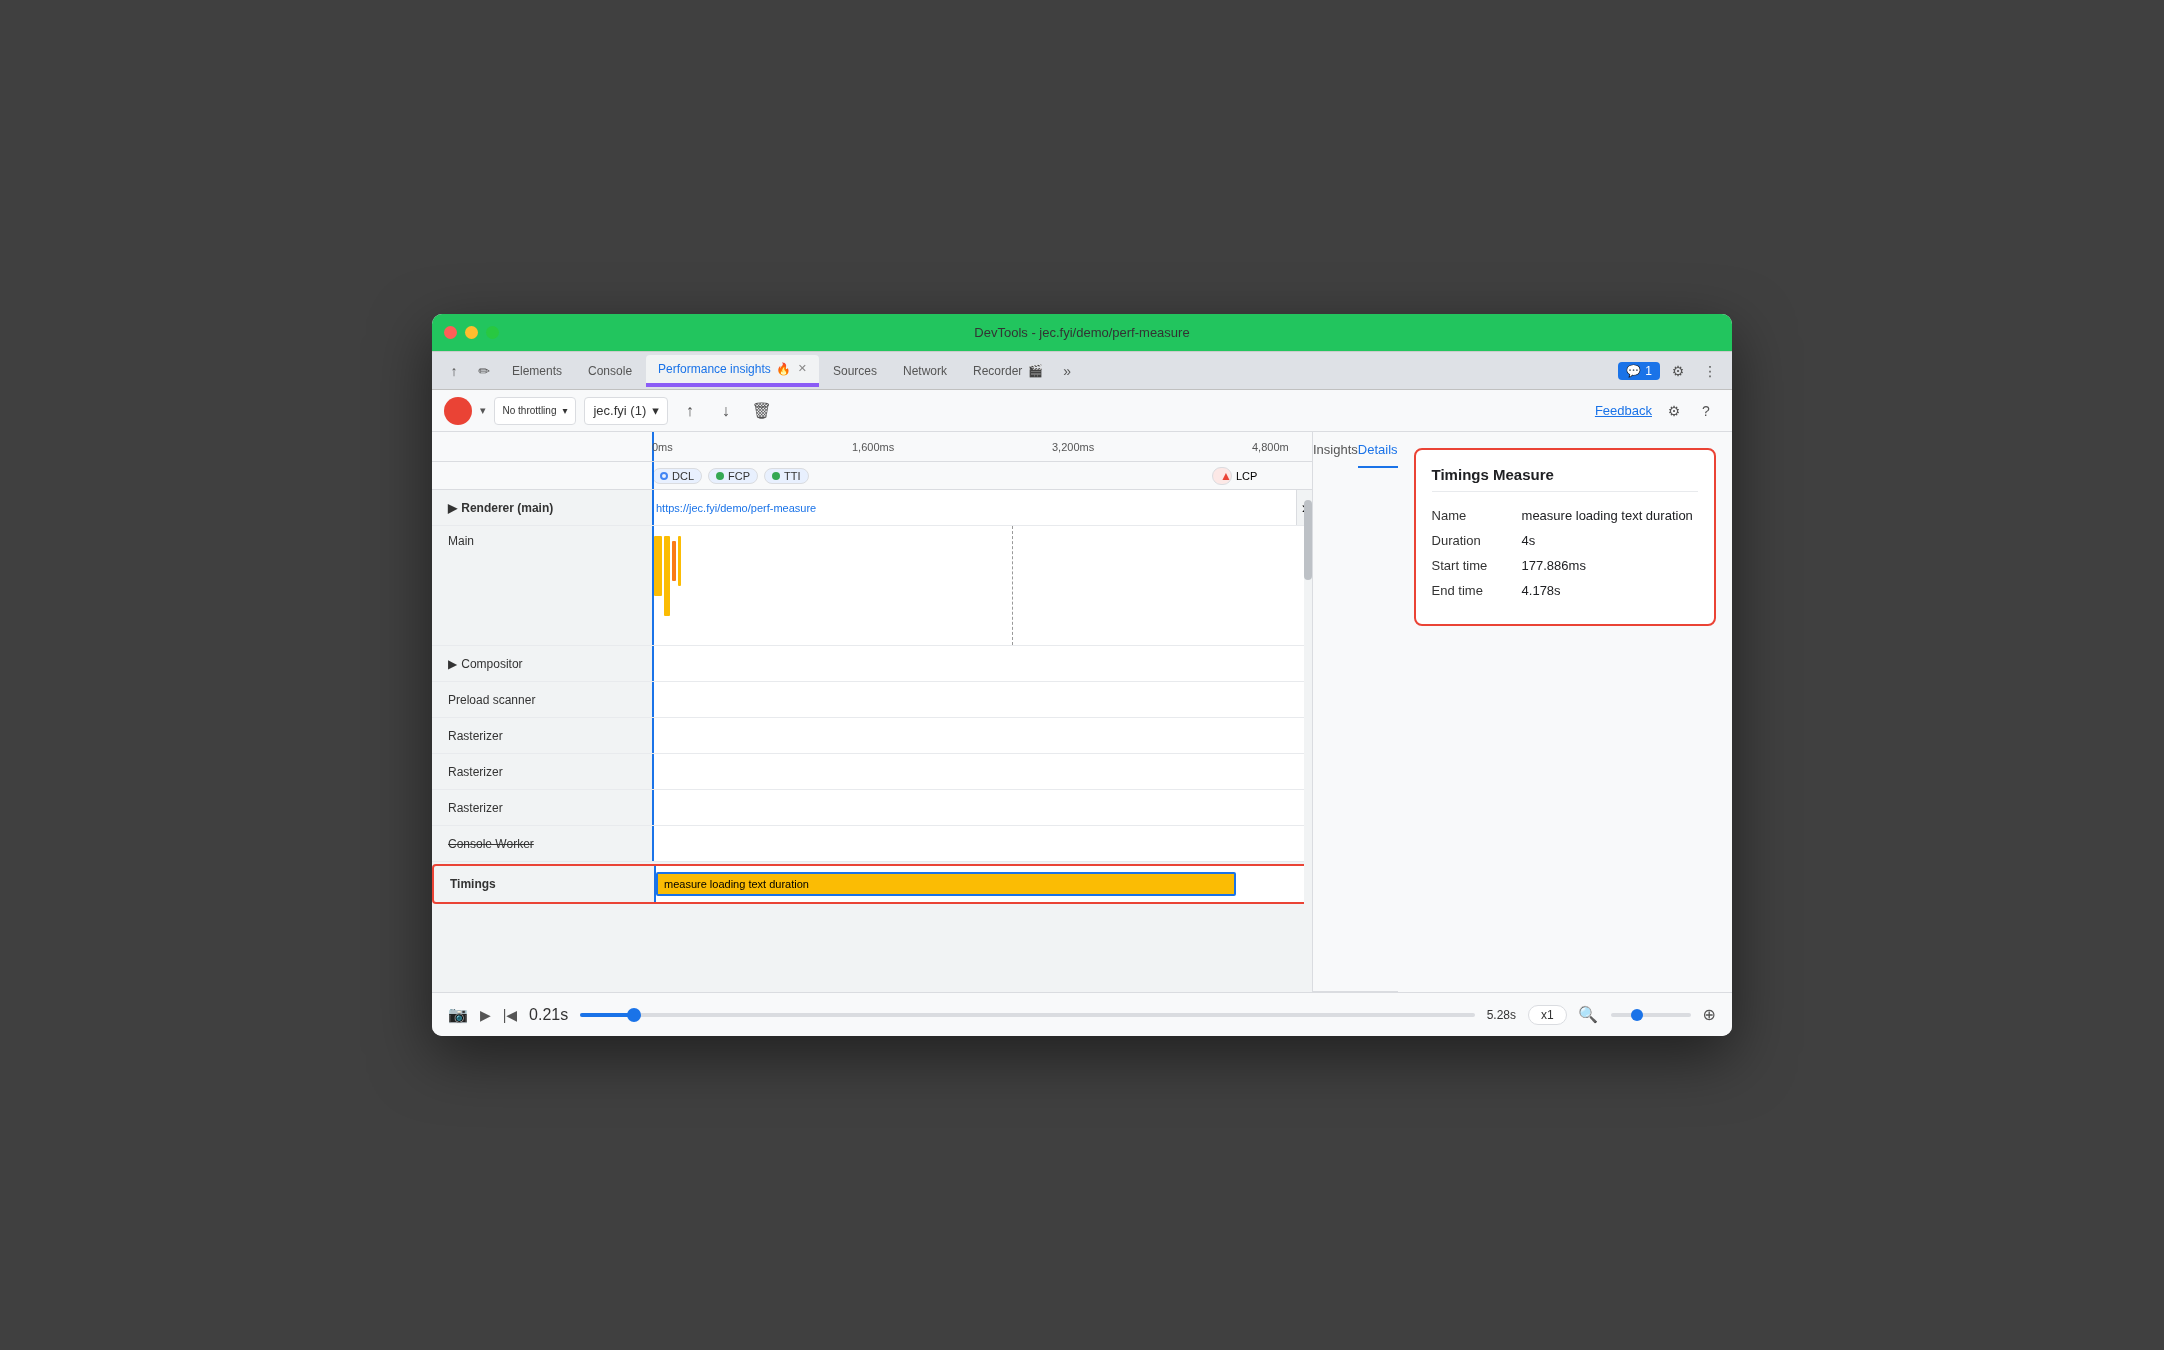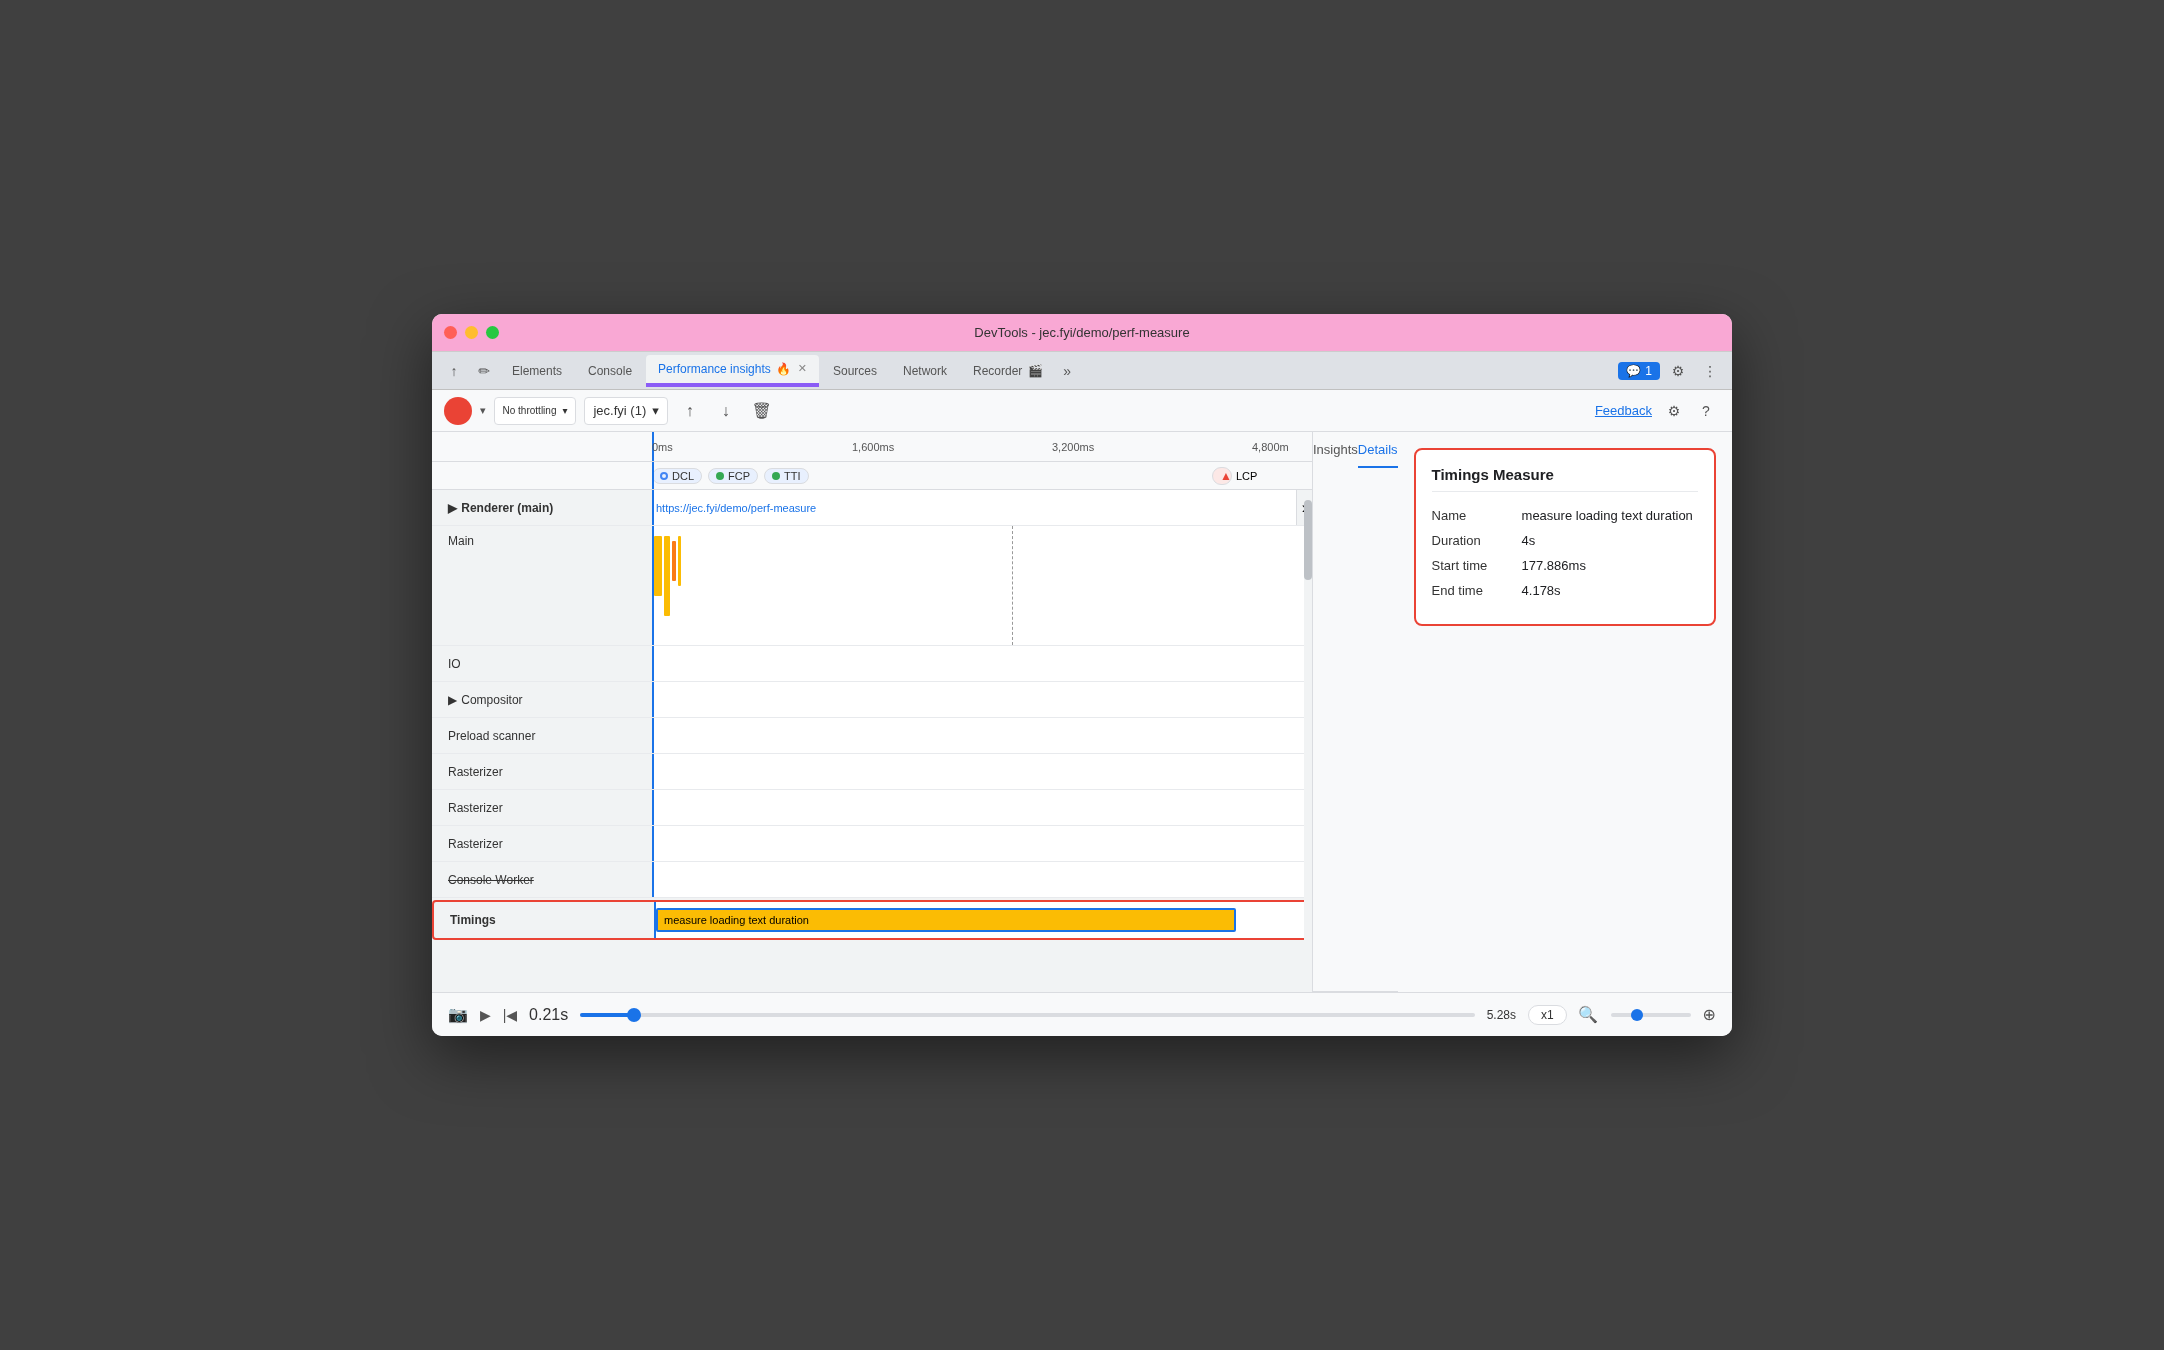--- a/index.html
+++ b/index.html
@@ -20,7 +20,7 @@
     }
     
     .titlebar {
-      background: #f9a8d4;
+      background: #22c55e;
       height: 38px;
       display: flex;
       align-items: center;

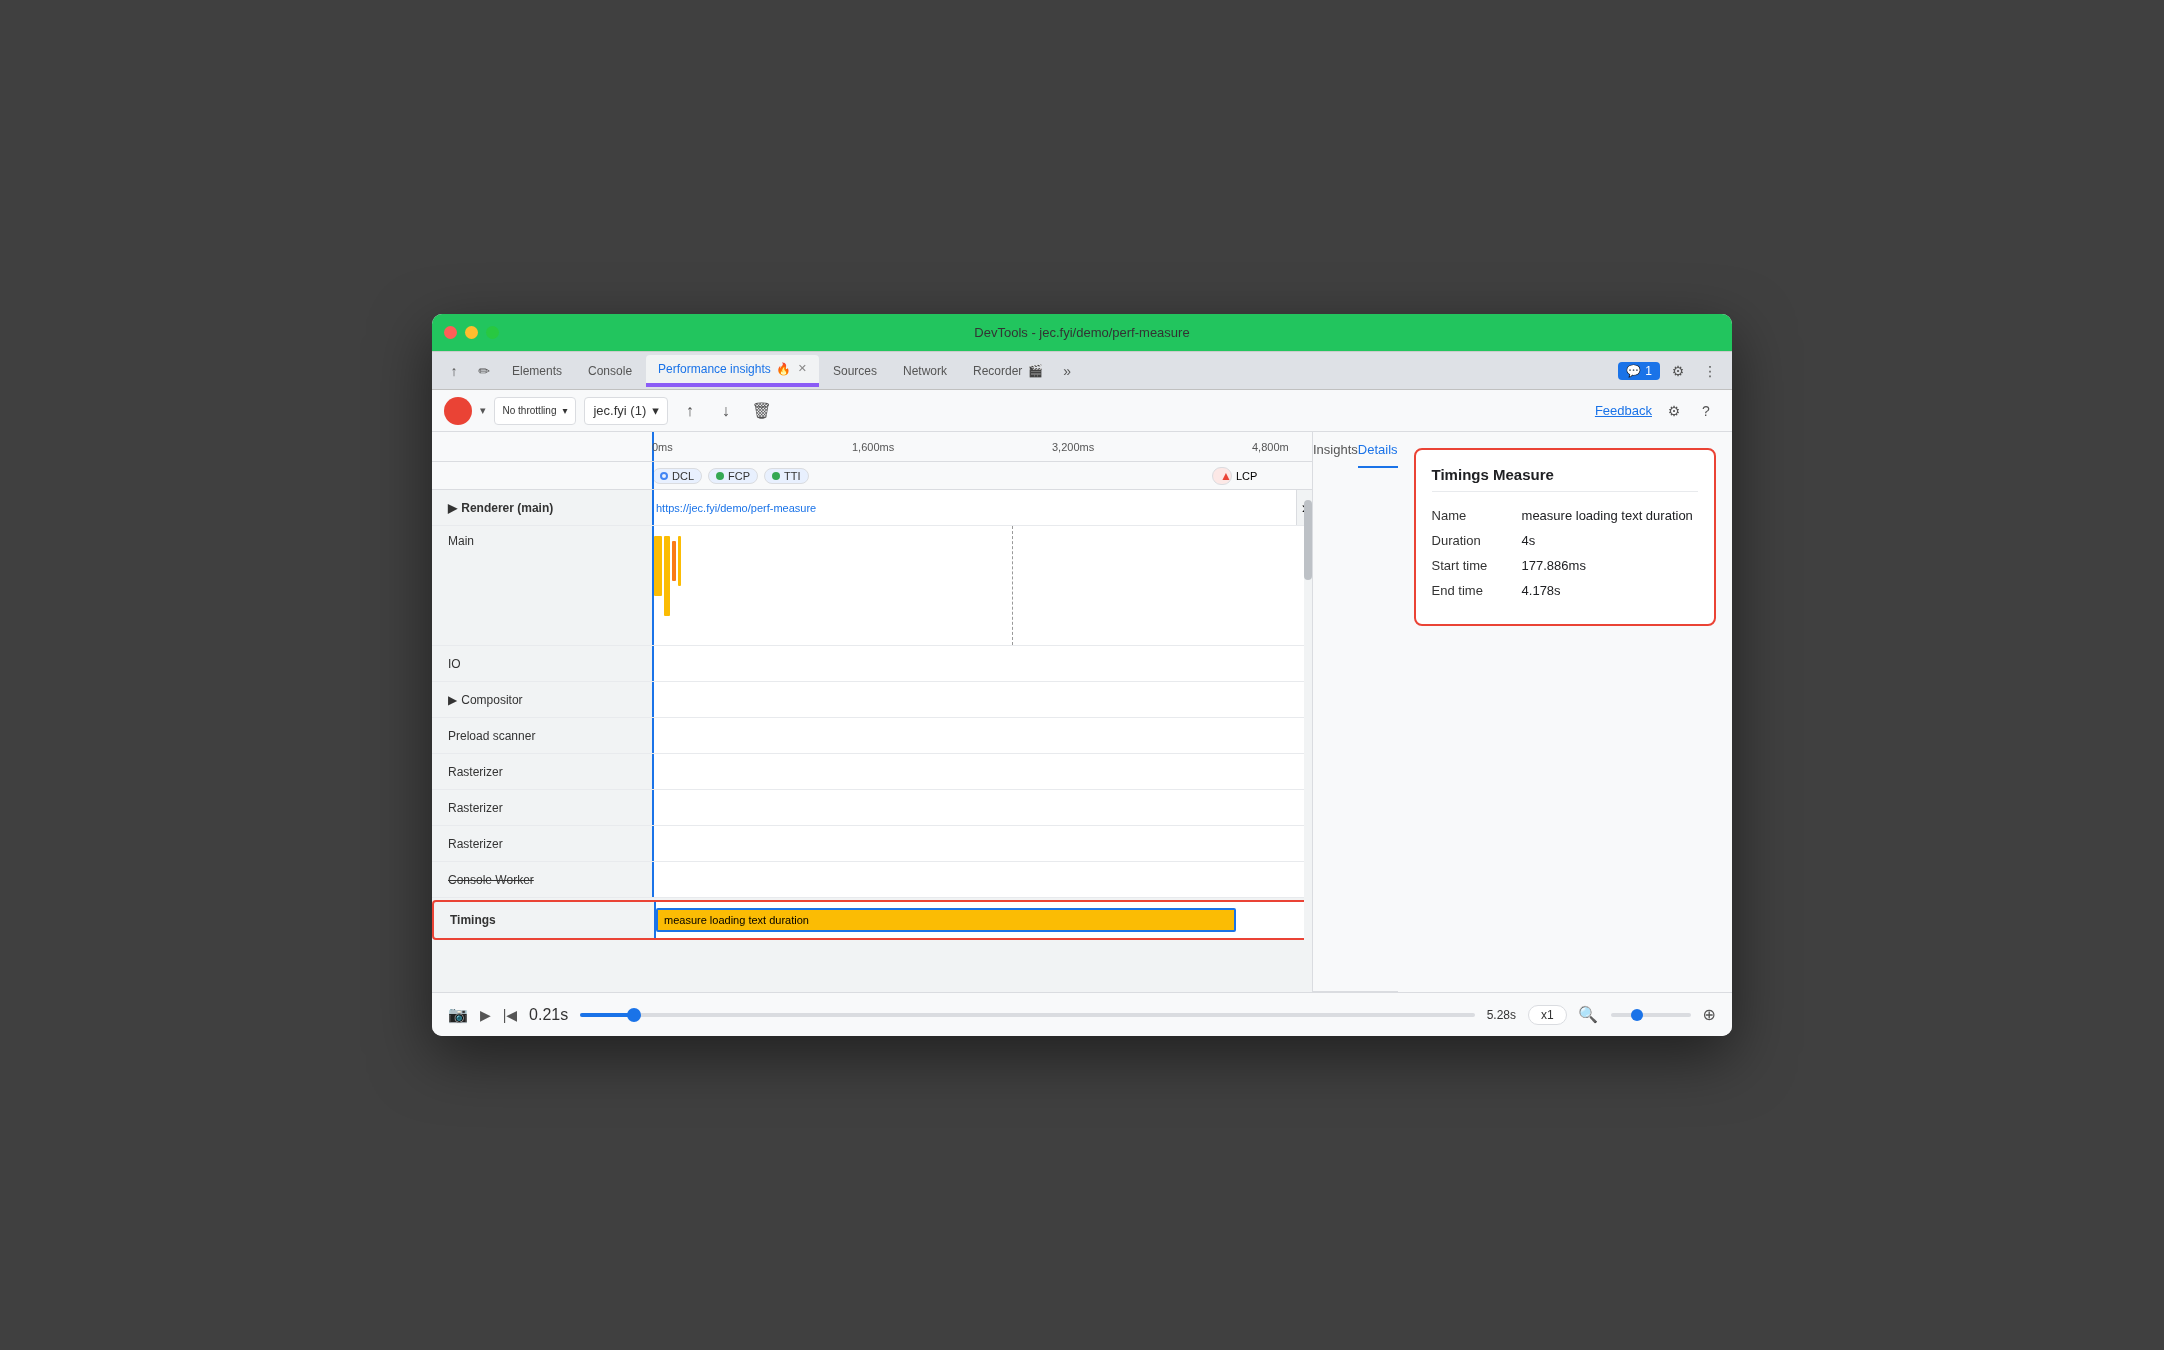--- a/index.html
+++ b/index.html
@@ -617,14 +617,6 @@
           </div>
         </div>
 
-        <div class="track">
-          <div class="track-label">
-            <span>IO</span>
-          </div>
-          <div class="track-content">
-            <div class="vertical-line"></div>
-          </div>
-        </div>
 
         <div class="track">
           <div class="track-label">

